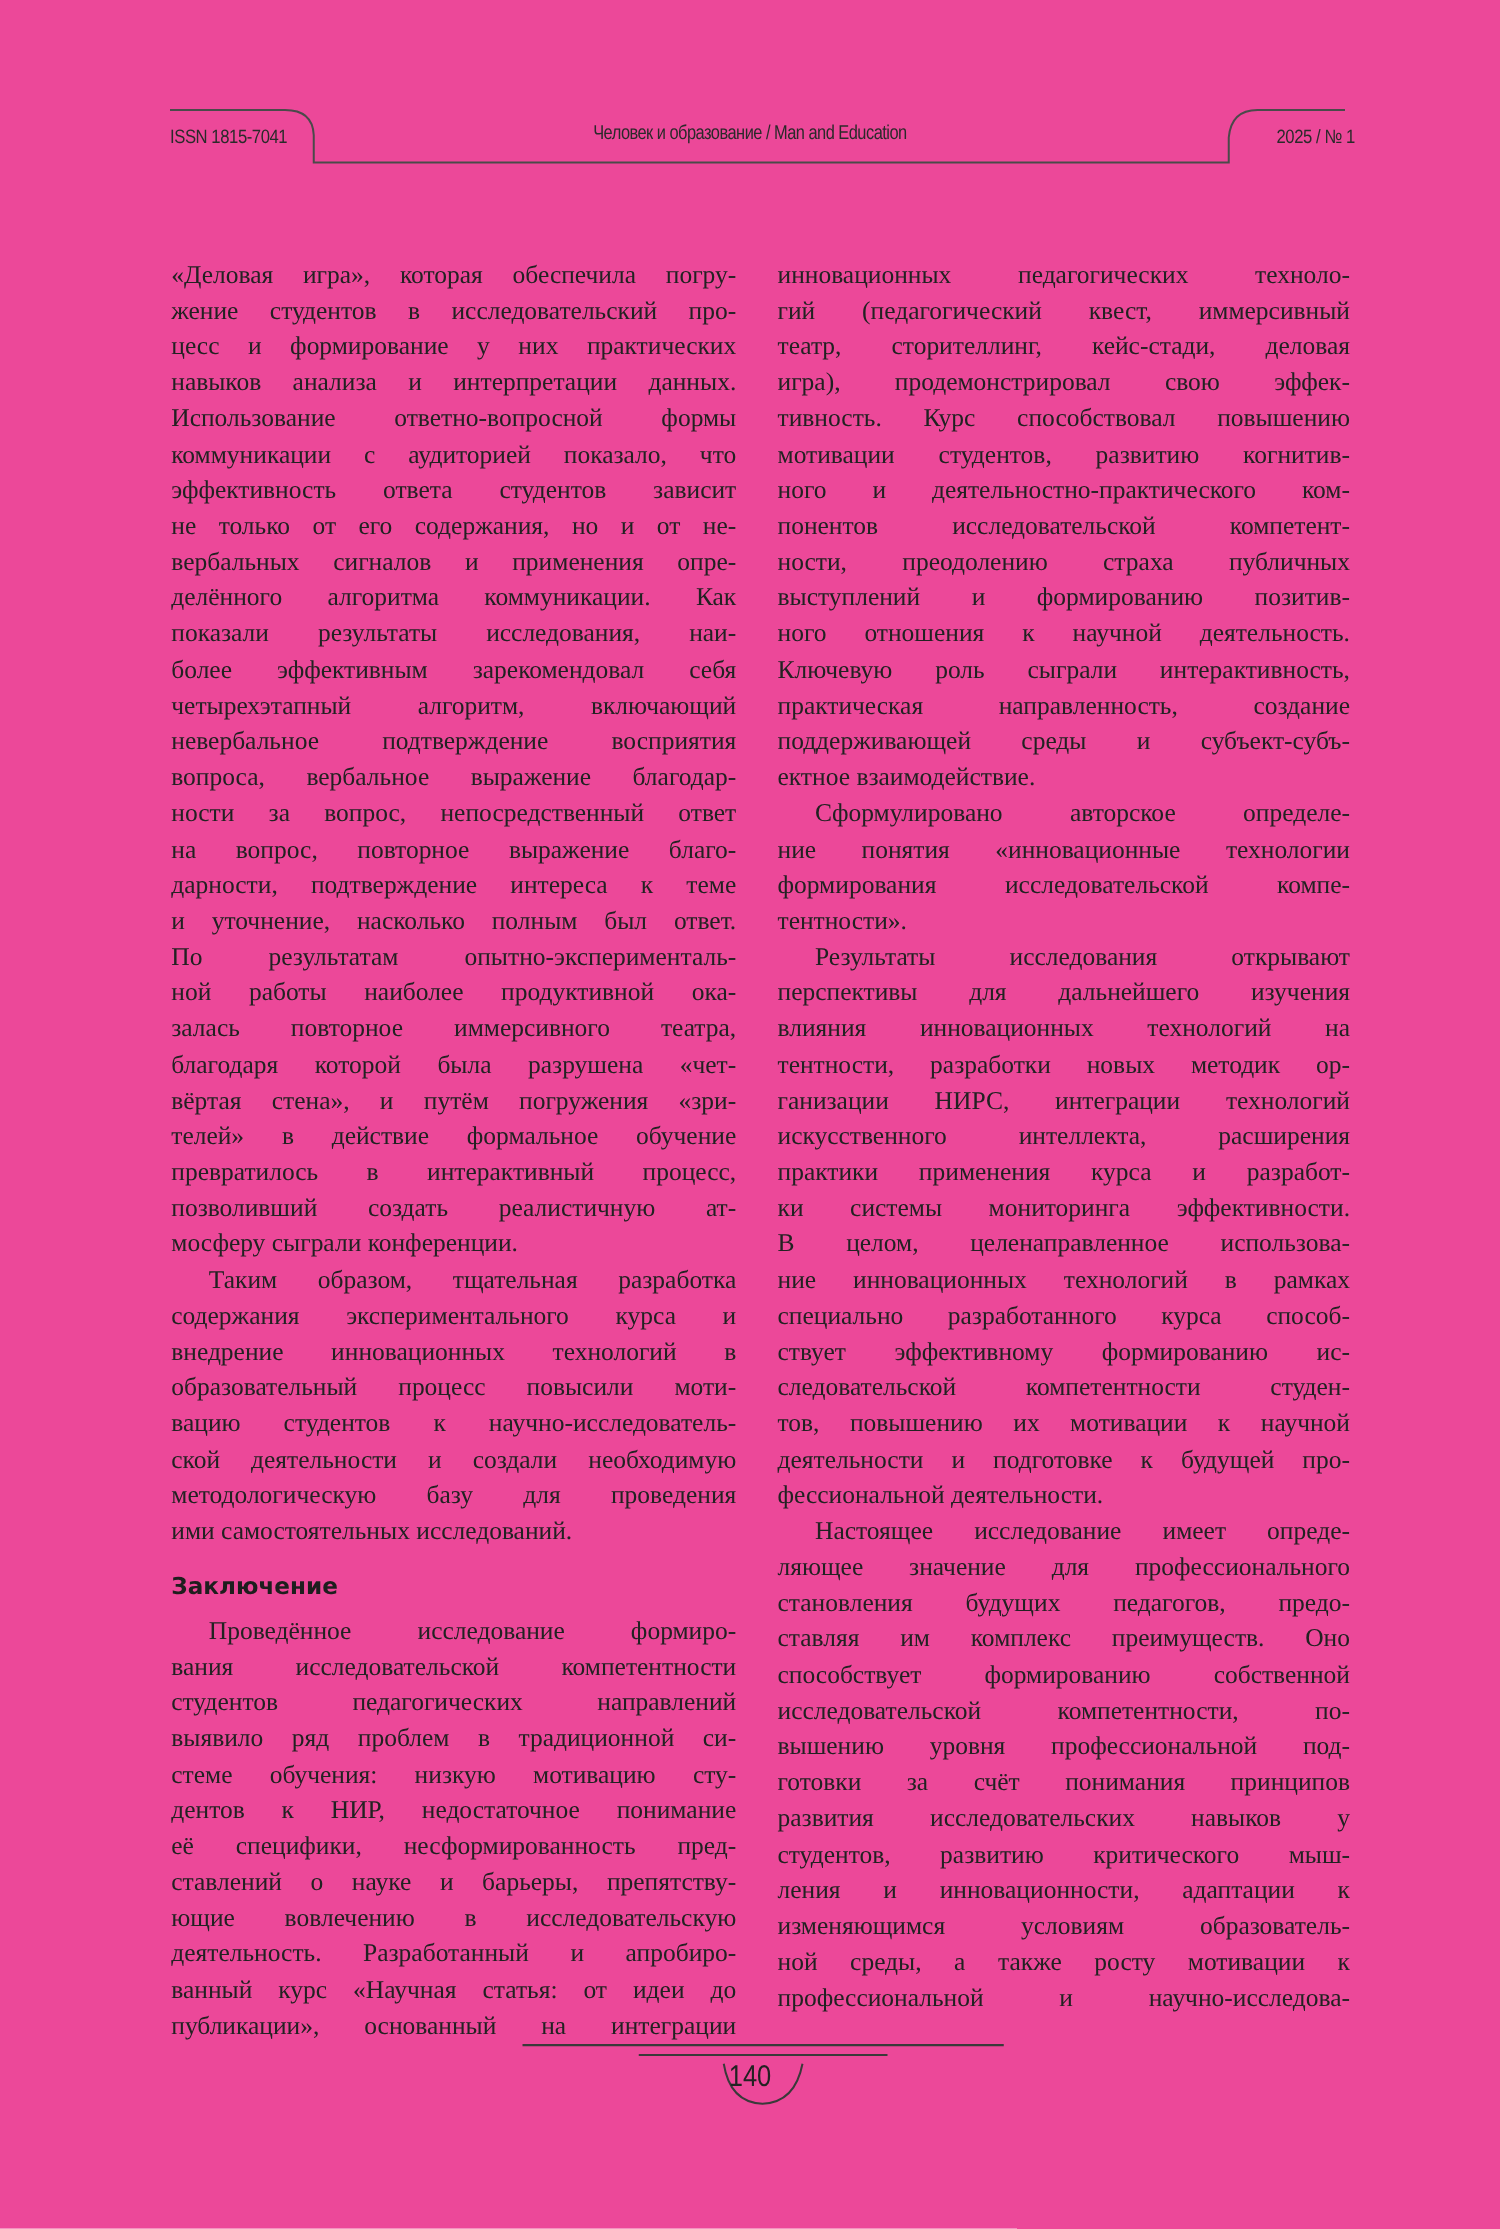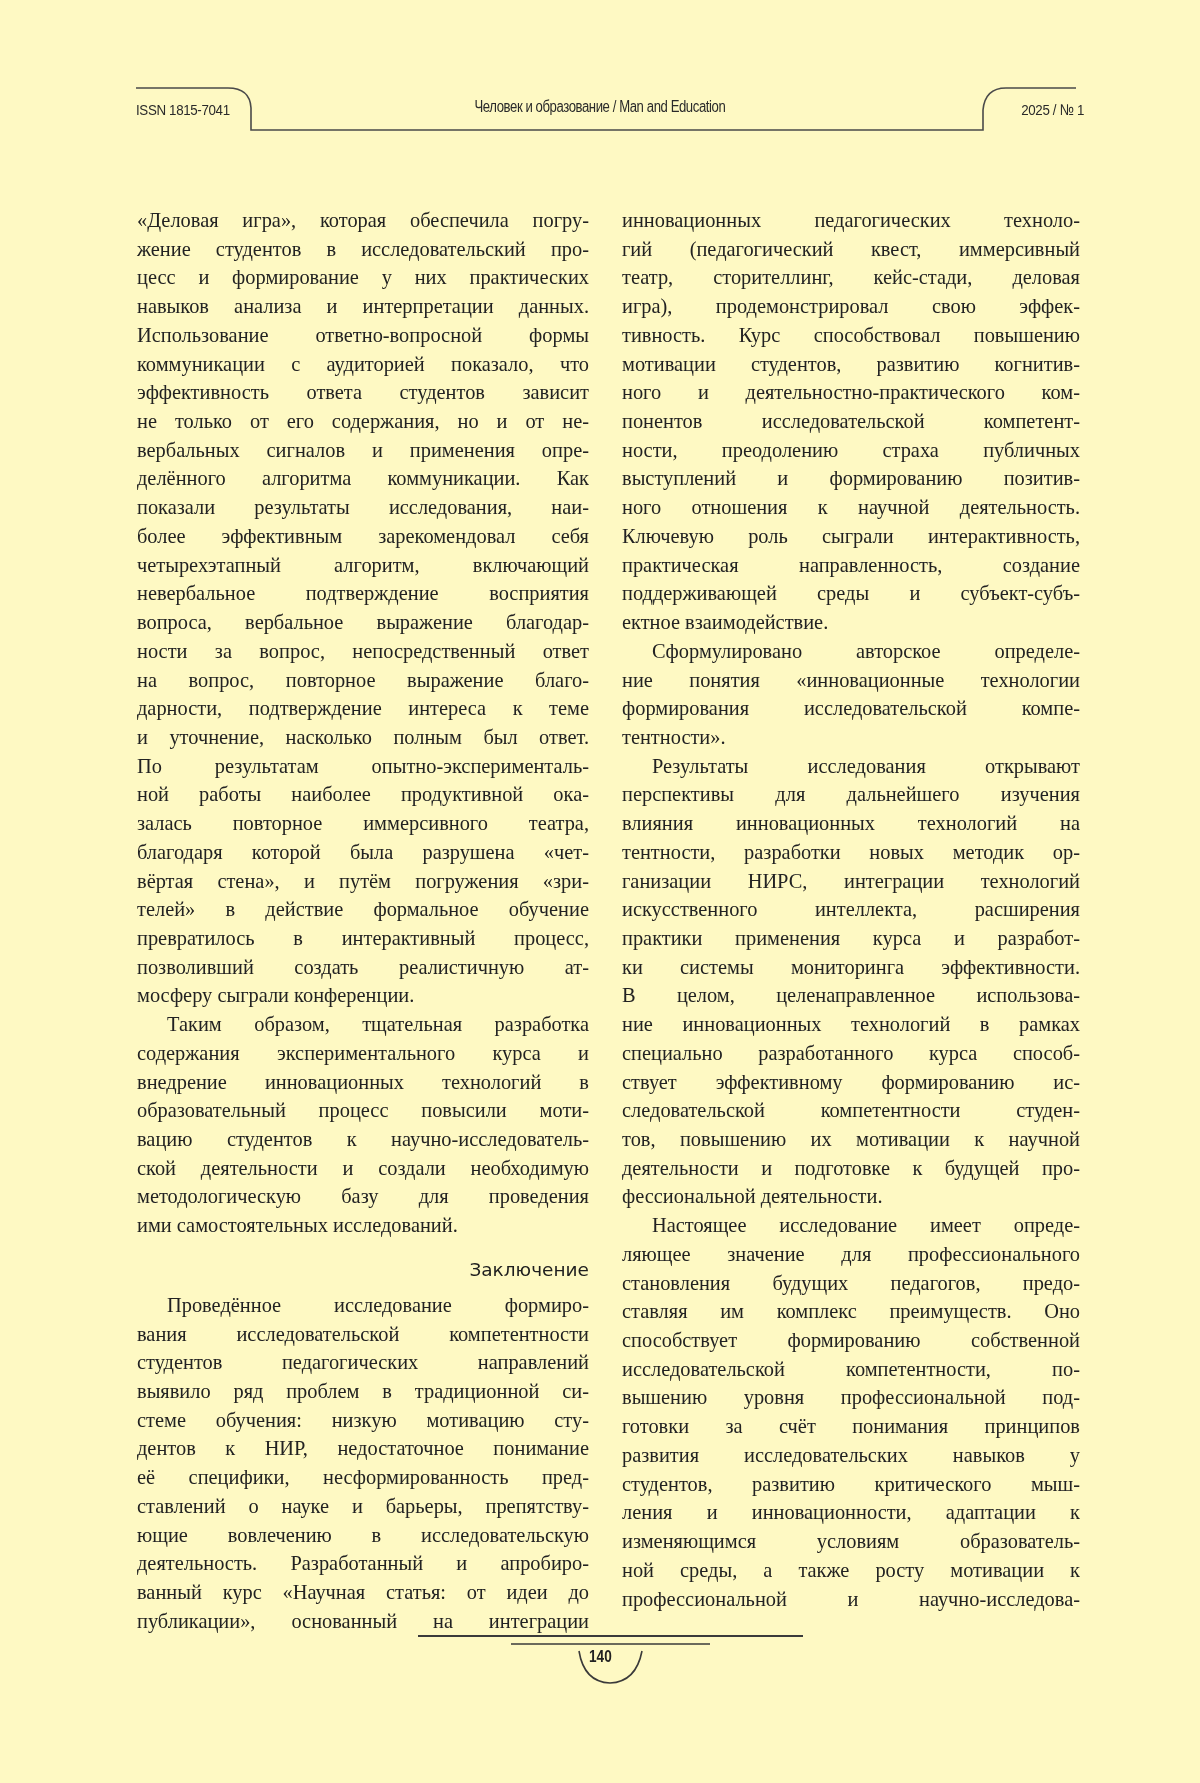--- a/index.html
+++ b/index.html
@@ -4,7 +4,7 @@
 <style>
   html, body { margin: 0; padding: 0; background: #ffffff; }
   body { width: 1200px; height: 1783px; position: relative; overflow: hidden; }
-  .page { position: absolute; left: 0; top: 0; width: 1200px; height: 1783px; background: #fef9c3; }
+  .page { position: absolute; left: 0; top: 0; width: 1200px; height: 1783px; background: #ec4899; }
 
   
   .hdr-svg { position: absolute; left: 0; top: 0; width: 1200px; height: 140px; }

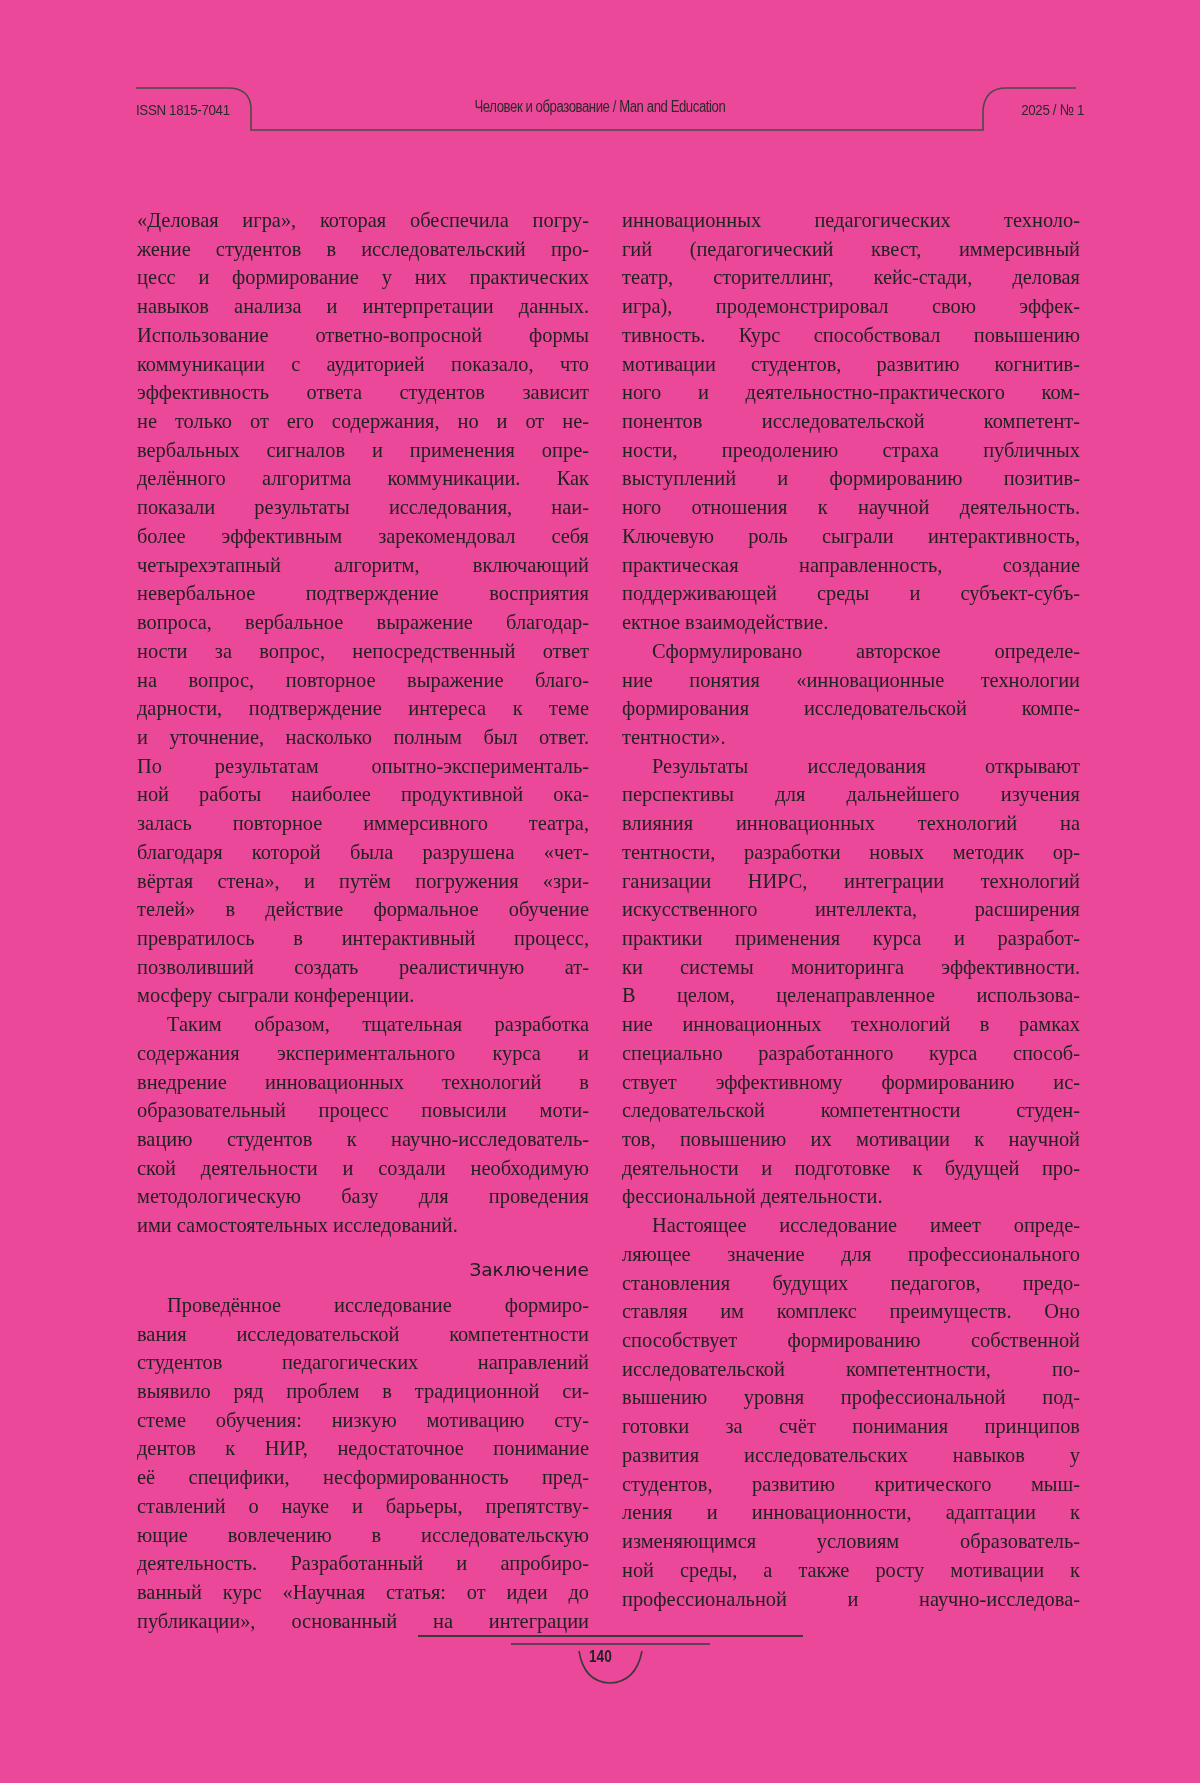--- a/index.html
+++ b/index.html
@@ -21,7 +21,7 @@
   .ln { height: 28.72px; line-height: 28.72px; white-space: nowrap; text-align: justify; text-align-last: justify; overflow: visible; }
   .ln.last { text-align-last: left; }
   .ln.indent { padding-left: 30px; }
-  .heading { height: 43px; line-height: 43px; text-align: right; font-family: "DejaVu Sans", sans-serif; font-weight: normal; font-size: 18.5px; color: #1e1e1e; padding-top: 8px; }
+  .heading { height: 43px; line-height: 43px; text-align: left; font-family: "DejaVu Sans", sans-serif; font-weight: bold; font-size: 18.5px; color: #1e1e1e; padding-top: 8px; }
 
   
   .ftr-svg { position: absolute; left: 0; top: 1620px; width: 1200px; height: 90px; }

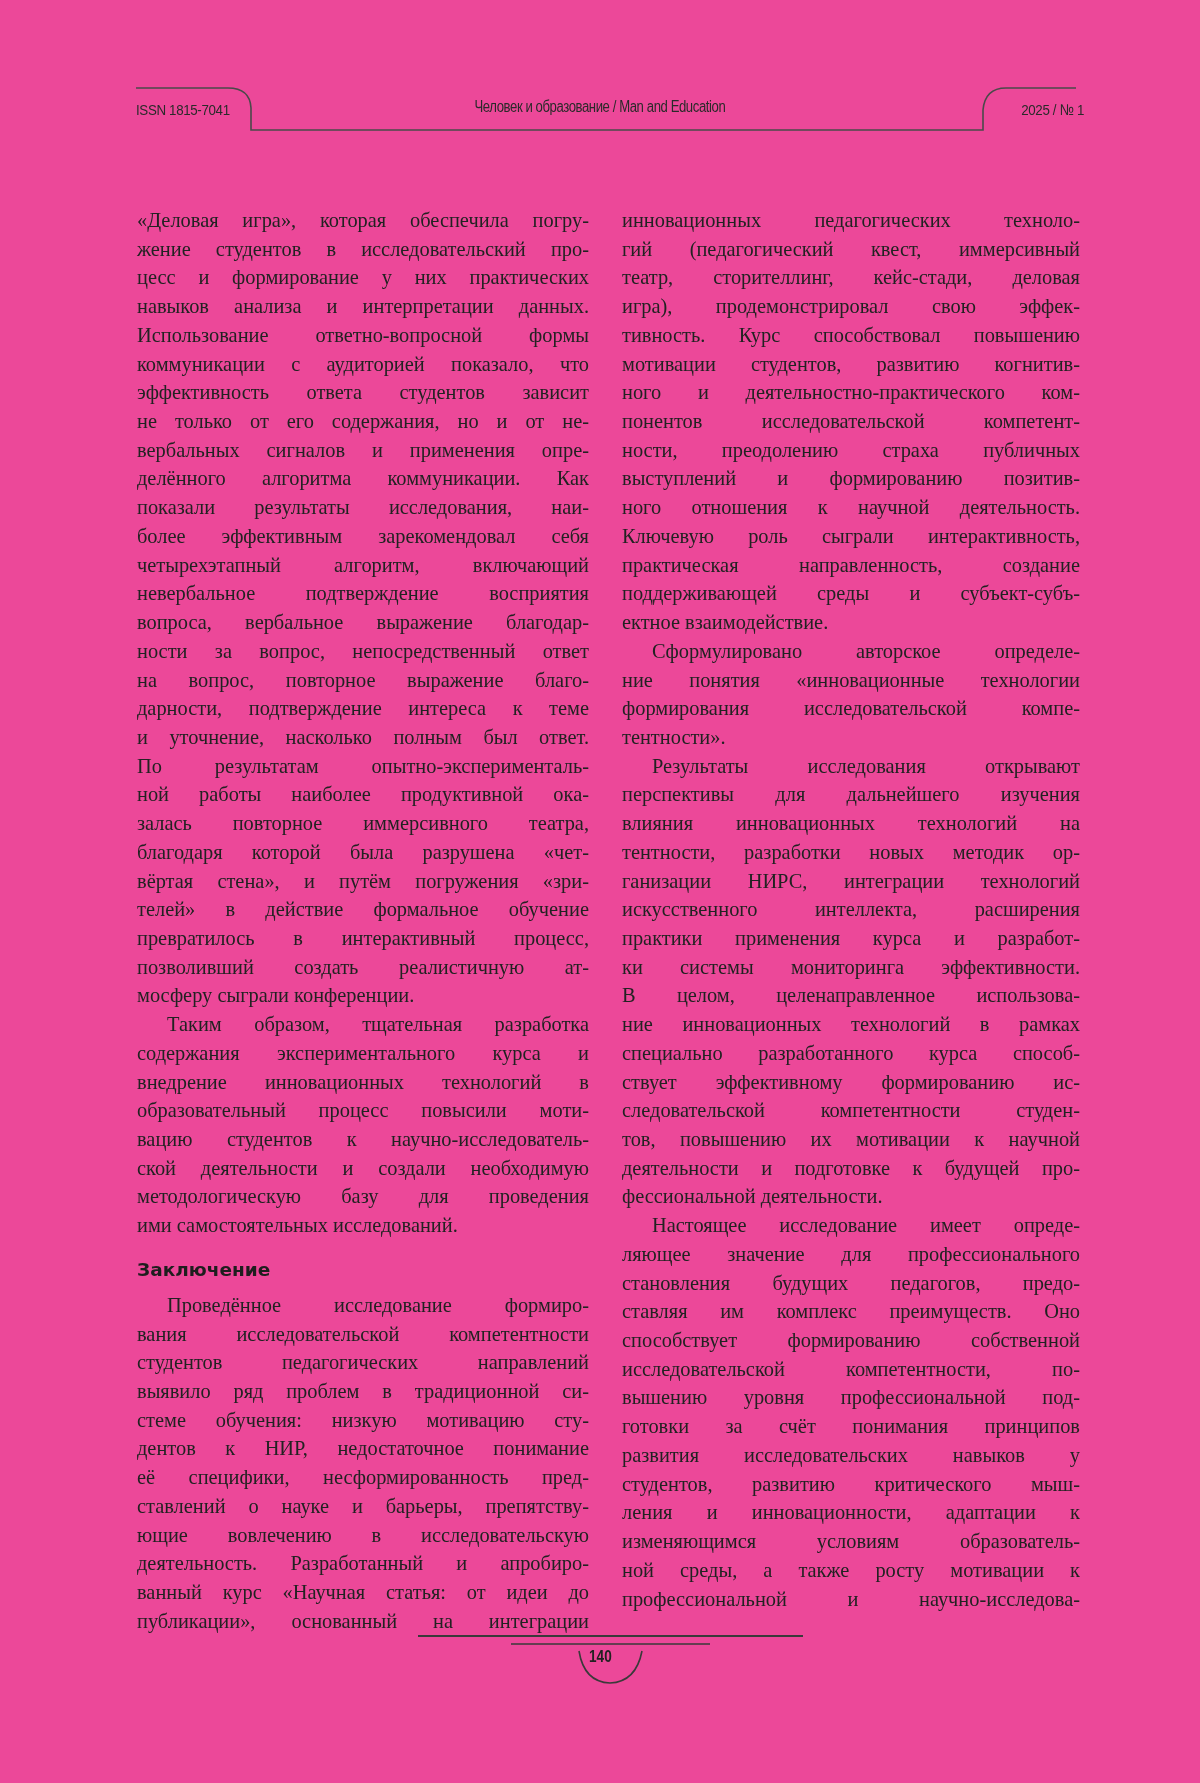--- a/index.html
+++ b/index.html
@@ -25,7 +25,7 @@
 
   
   .ftr-svg { position: absolute; left: 0; top: 1620px; width: 1200px; height: 90px; }
-  .pageno { position: absolute; left: 560px; width: 80px; top: 1648px; text-align: center; font-family: "Liberation Sans", sans-serif; font-weight: bold; font-size: 16px; color: #222; }
+  .pageno { position: absolute; left: 560px; width: 80px; top: 1648px; text-align: center; font-family: "Liberation Sans", sans-serif; font-weight: normal; font-size: 24px; color: #222; }
   .pageno span { display: inline-block; transform: scaleX(0.85); }
 </style>
 </head>

